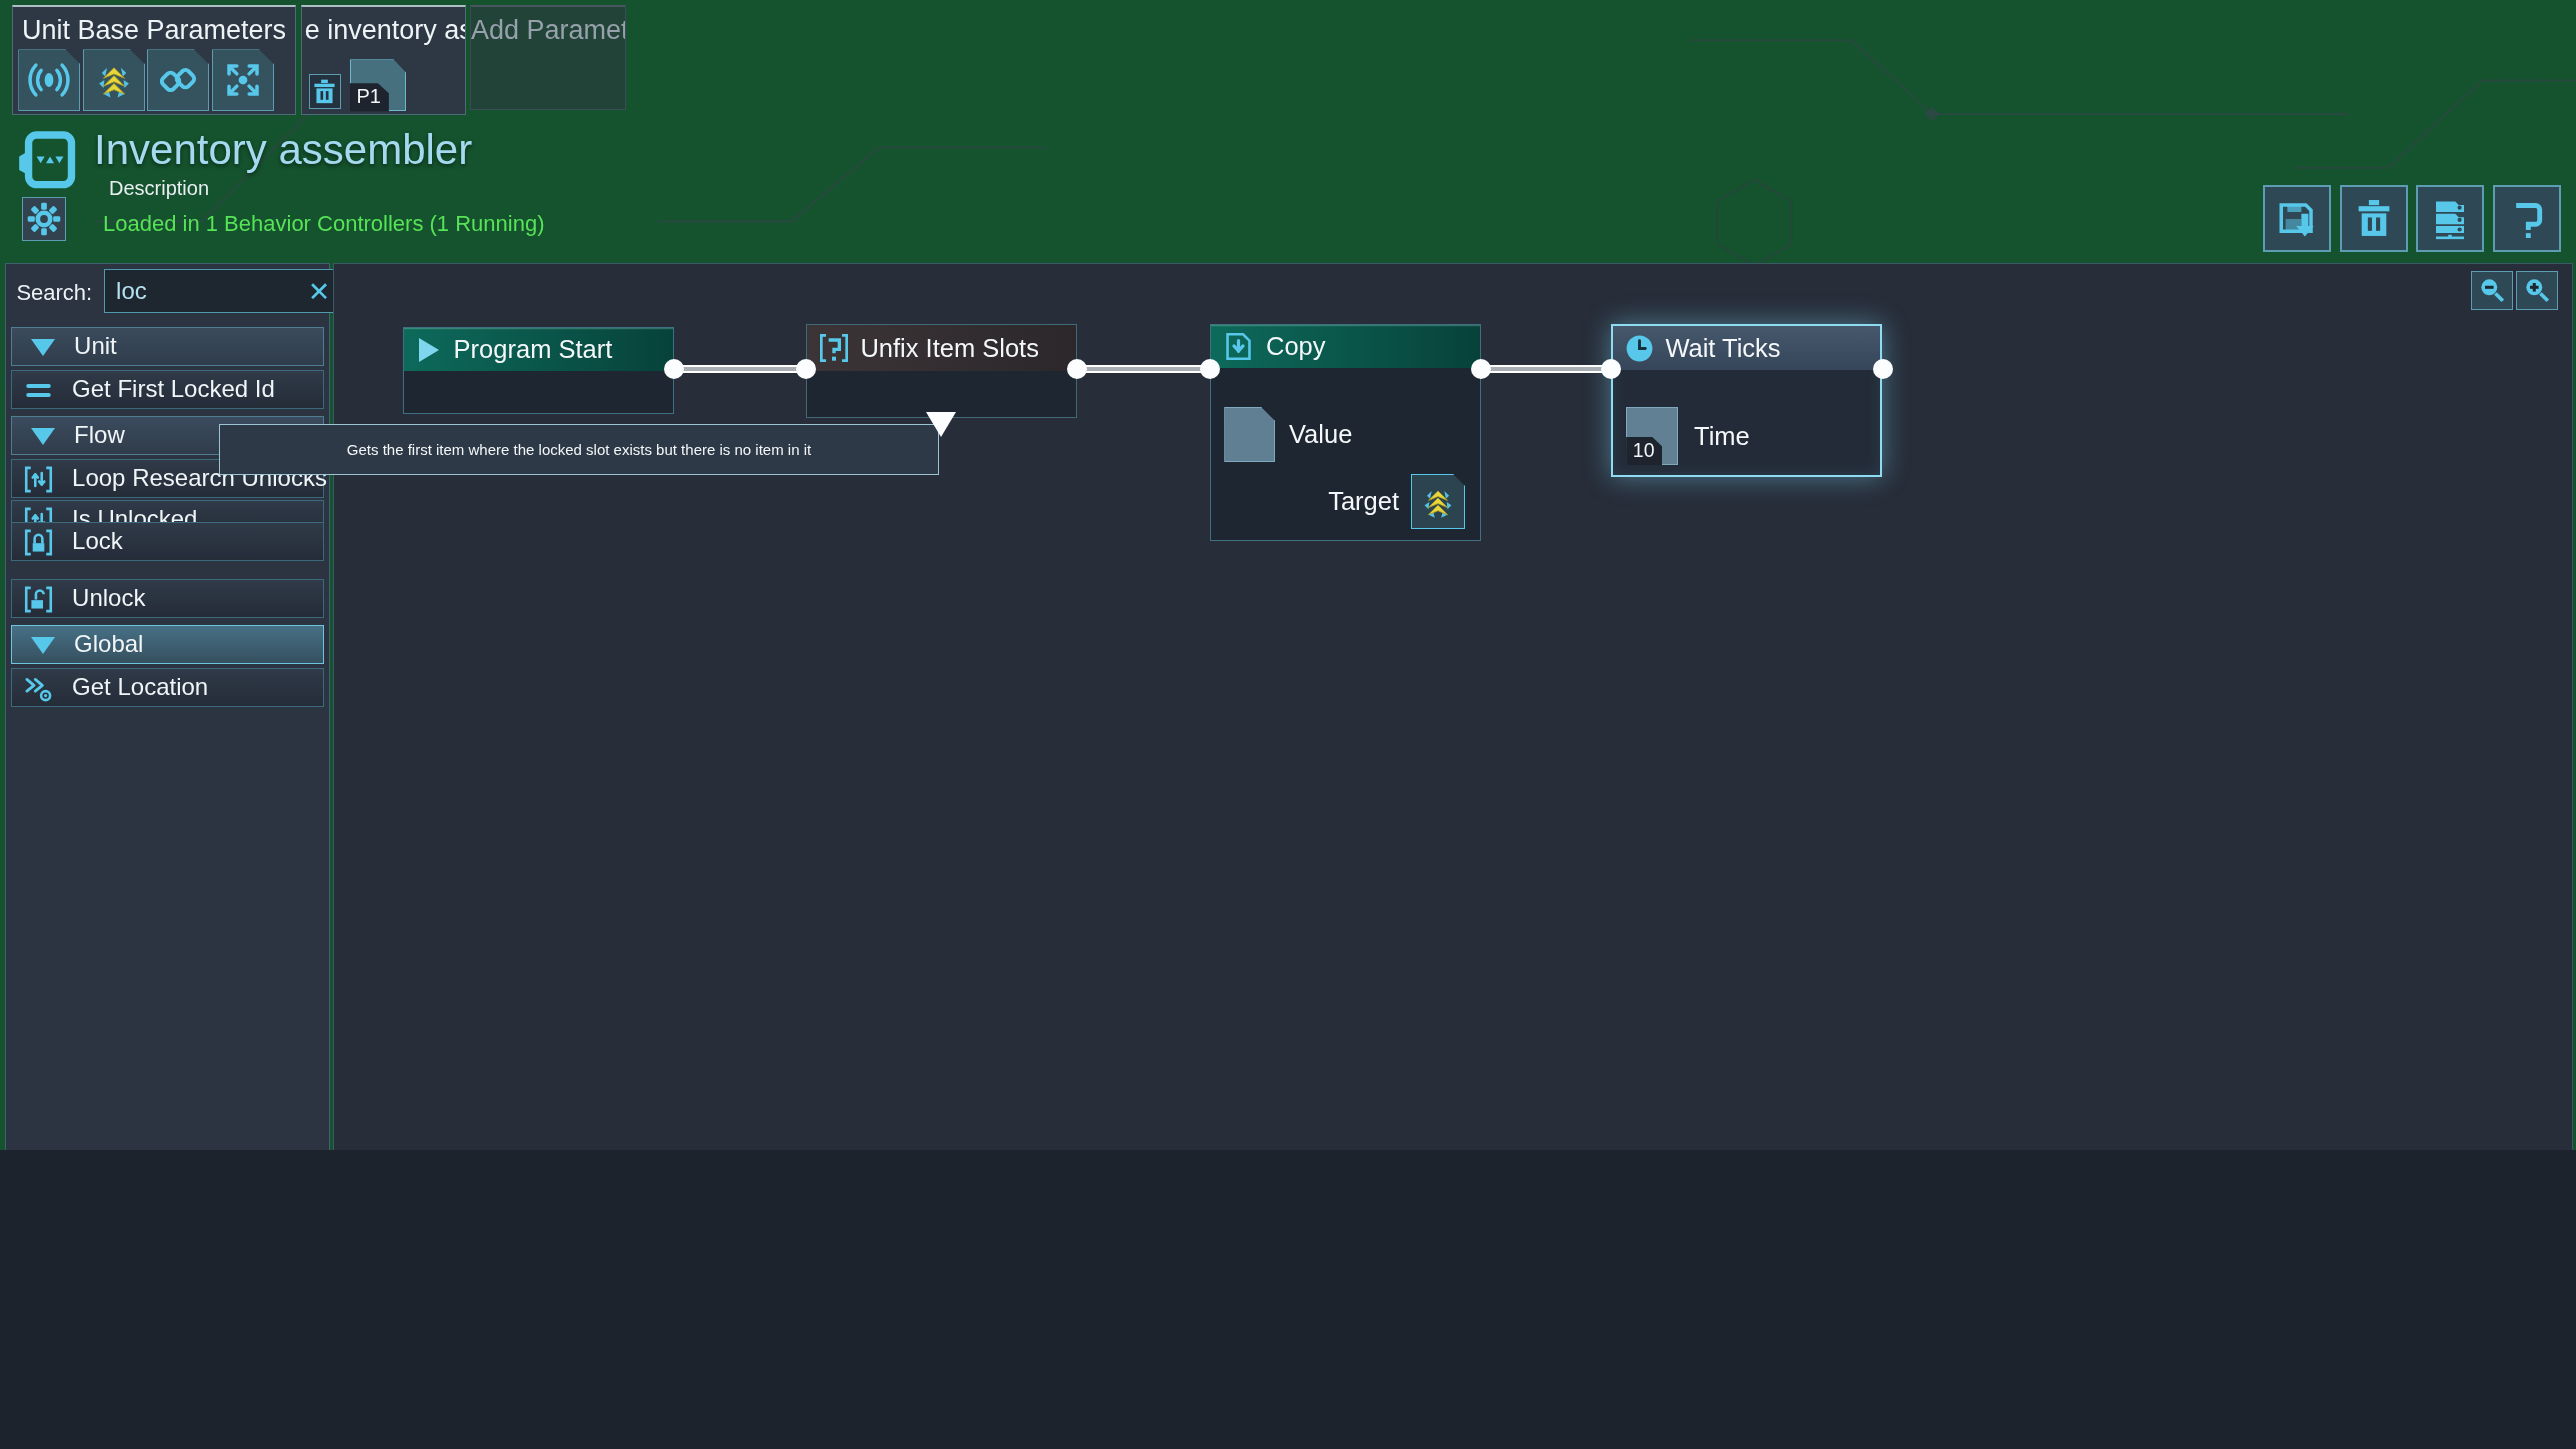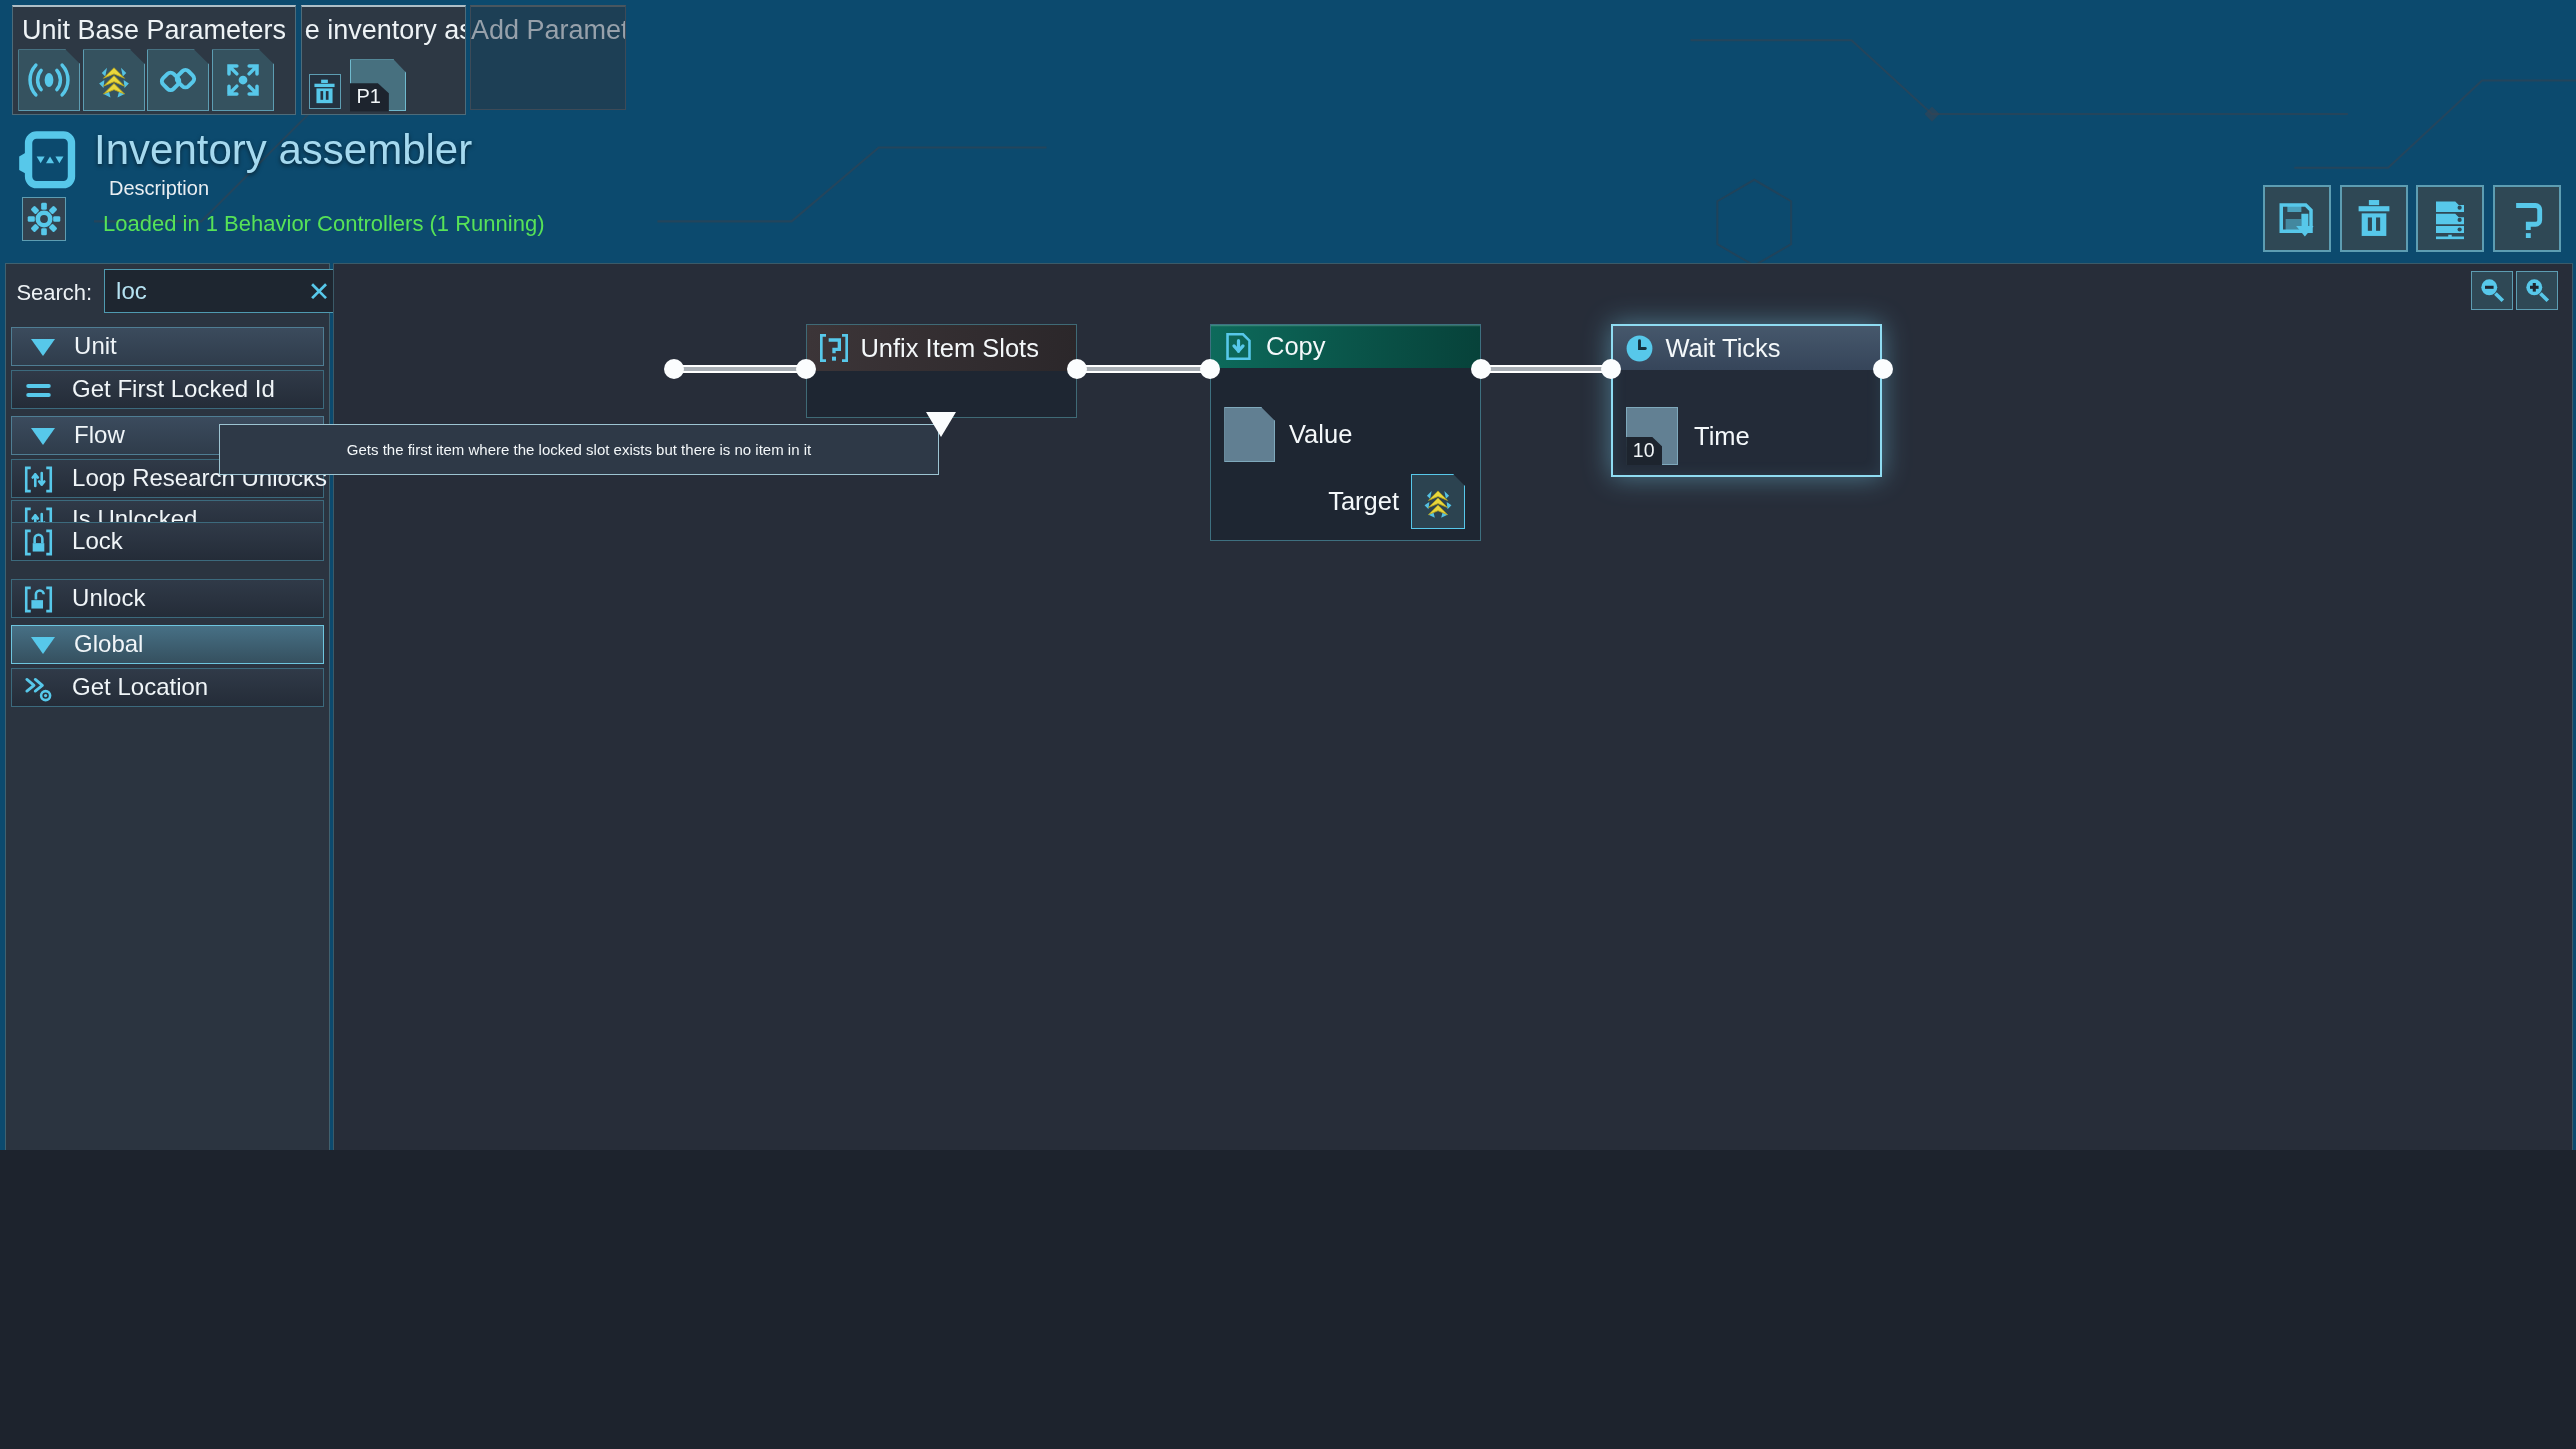--- a/index.html
+++ b/index.html
@@ -3,7 +3,7 @@
 <meta charset="utf-8">
 <style>
   html,body{margin:0;padding:0;background:#1d232d;overflow:hidden;}
-  #app{position:relative;width:2576px;height:1150px;background:#0c4a6e;
+  #app{position:relative;width:2576px;height:1150px;background:#14532d;
        font-family:"Liberation Sans",sans-serif;color:#f0f4f7;overflow:hidden;}
   .abs{position:absolute;}
   svg{display:block;}

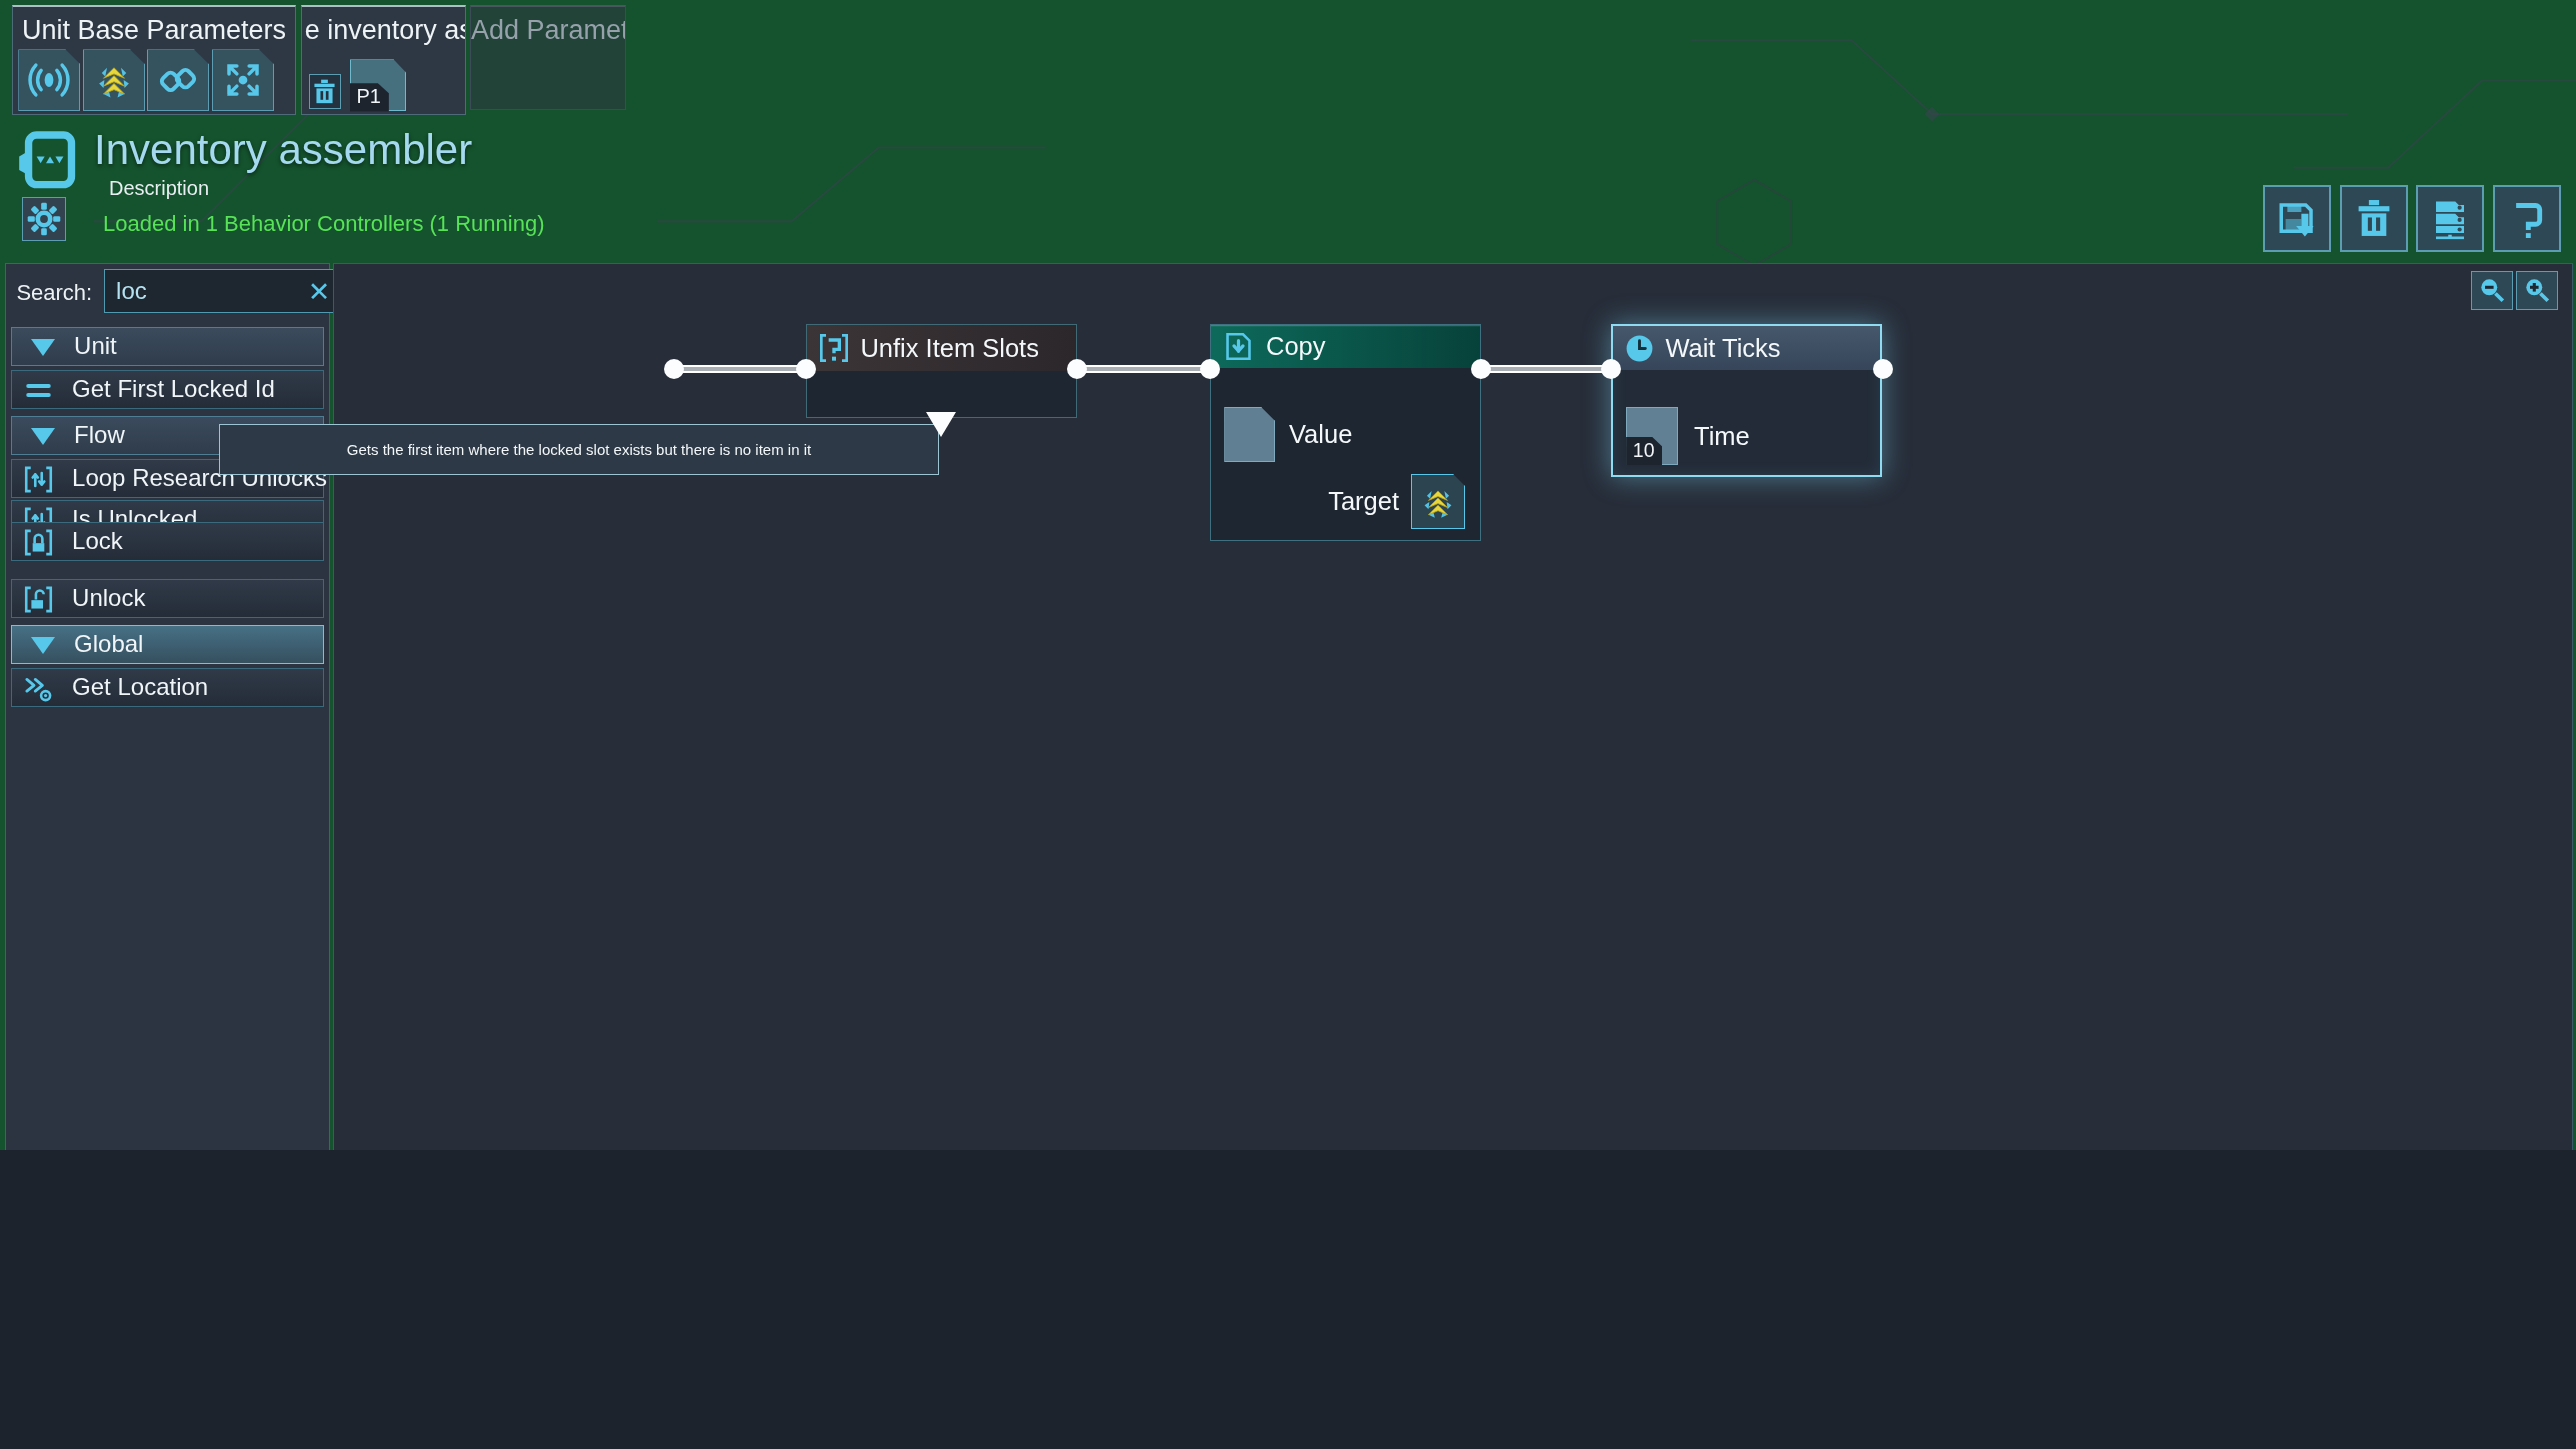--- a/index.html
+++ b/index.html
@@ -474,6 +474,12 @@
     <div class="port" style="left:1267px;top:95px;"></div>
     <div class="port" style="left:1539px;top:95px;"></div>
 
+    <div class="node" style="left:69px;top:63px;width:271px;height:87px;">
+      <div class="node-header hdr-teal" style="height:43px;">
+        <span style="margin-left:14.8px;width:0;height:0;border-top:12.7px solid transparent;border-bottom:12.7px solid transparent;border-left:20px solid #7fd6ef;"></span>
+        <span class="node-title" style="margin-left:14.8px;">Program Start</span>
+      </div>
+    </div>
 
     <div class="node" style="left:472px;top:60px;width:271px;height:94px;border-color:#3f6a76;">
       <div class="node-header hdr-dark" style="height:46px;">

